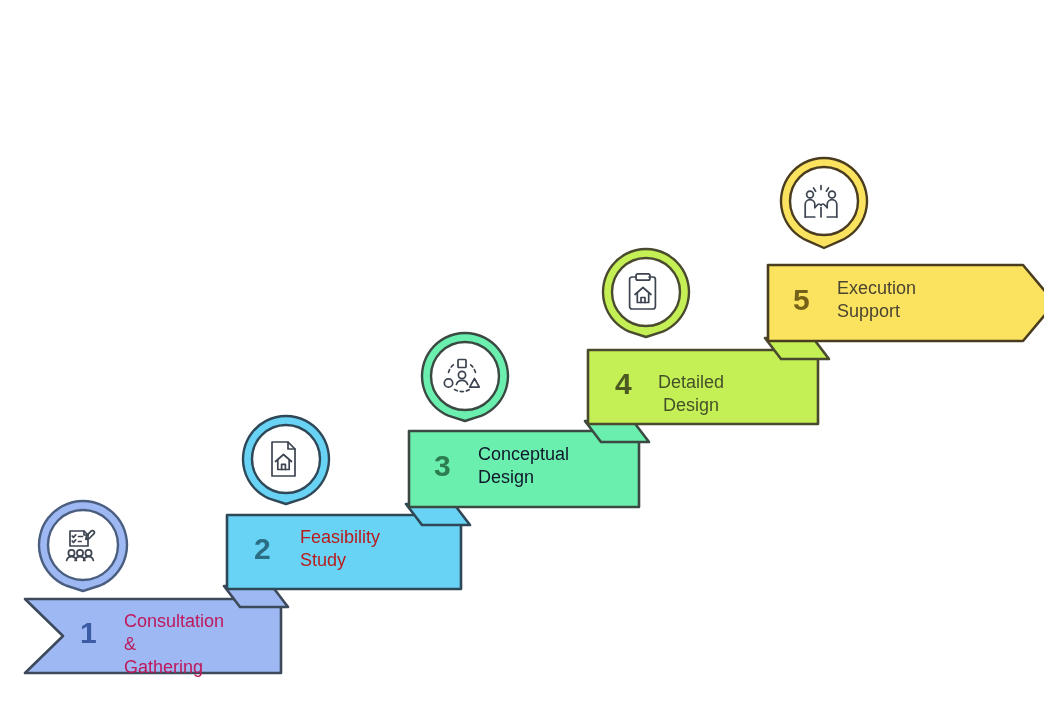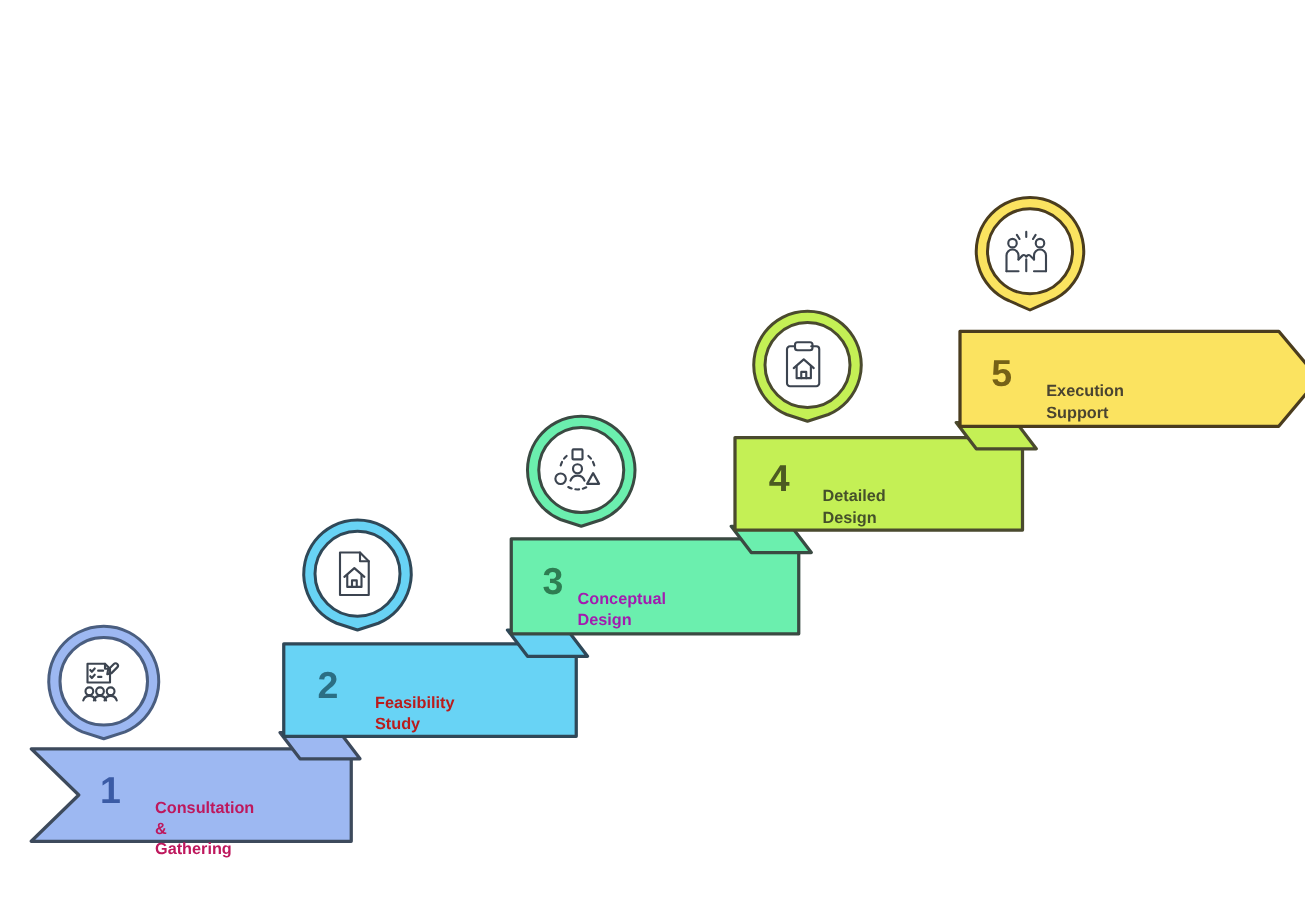--- a/index.html
+++ b/index.html
@@ -32,12 +32,11 @@
   }
   .banner-label {
     position: absolute;
-    font-size: 13px;
+    font-size: 18px;
     line-height: 1.28;
-    font-weight: 700;
+    font-weight: 400;
     white-space: pre-line;
     user-select: none;
-    margin-top: 28px;
   }
 
   

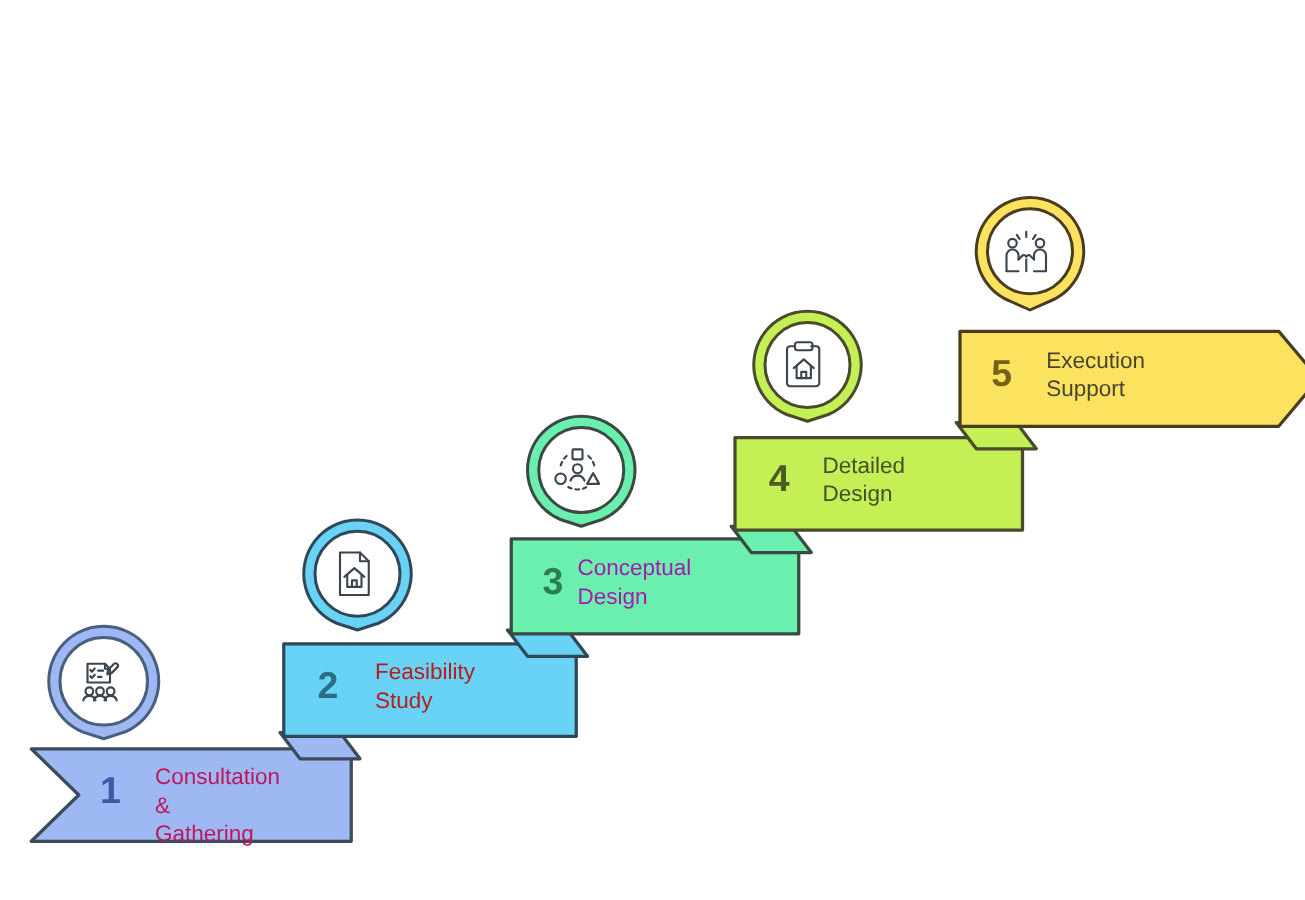--- a/index.html
+++ b/index.html
@@ -175,7 +175,7 @@
         </svg>
       </div>
       <div class="banner-num" style="left: 615px; top: 369px; color: rgb(76, 90, 34);">4</div>
-      <div class="banner-label" style="left: 658px; top: 361px; color: rgb(69, 81, 42);">Detailed Design</div>
+      <div class="banner-label" style="left: 658px; top: 371px; color: rgb(69, 81, 42); text-align: center;">Detailed Design</div>
       <div class="pin-wrap" style="left: 600px; top: 246px; width: 86px; height: 90px;">
         <svg class="pin-svg" width="92" height="98">
           <path d="M 29.3 85.6 A 43 43 0 1 1 62.7 85.6 L 46 91 Z" fill="#C4F055" stroke="#4A4A2E" stroke-width="2.4" stroke-linejoin="round"></path>

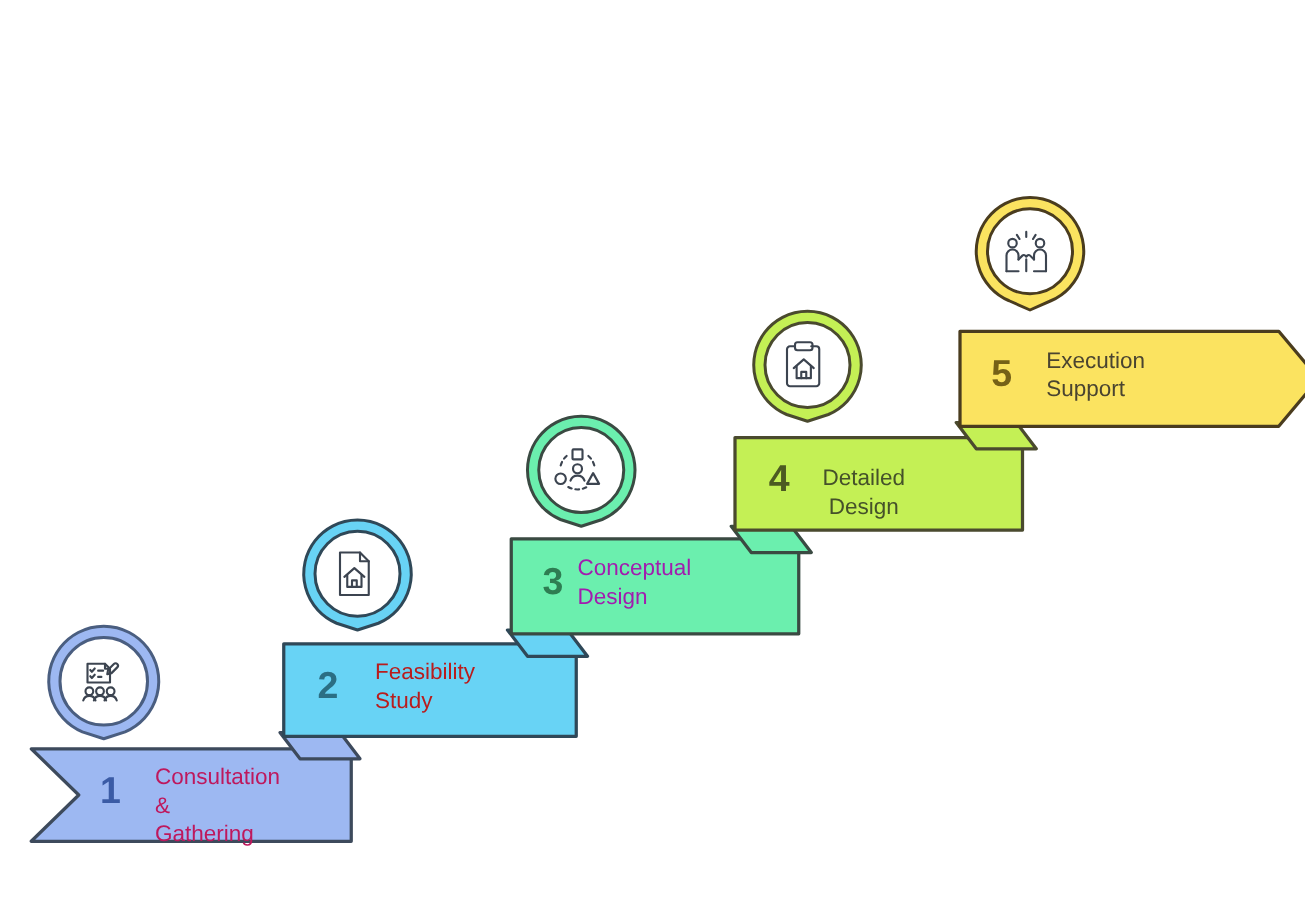--- a/index.html
+++ b/index.html
@@ -138,7 +138,7 @@
         </svg>
       </div>
       <div class="banner-num" style="left: 434px; top: 451px; color: rgb(46, 125, 82);">3</div>
-      <div class="banner-label" style="left: 462px; top: 443px; color: #a21caf;">Conceptual
+      <div class="banner-label" style="left: 478px; top: 443px; color: #0f172a;">Conceptual
 Design</div>
       <div class="pin-wrap" style="left: 419px; top: 330px; width: 86px; height: 90px;">
         <svg class="pin-svg" width="92" height="98">

